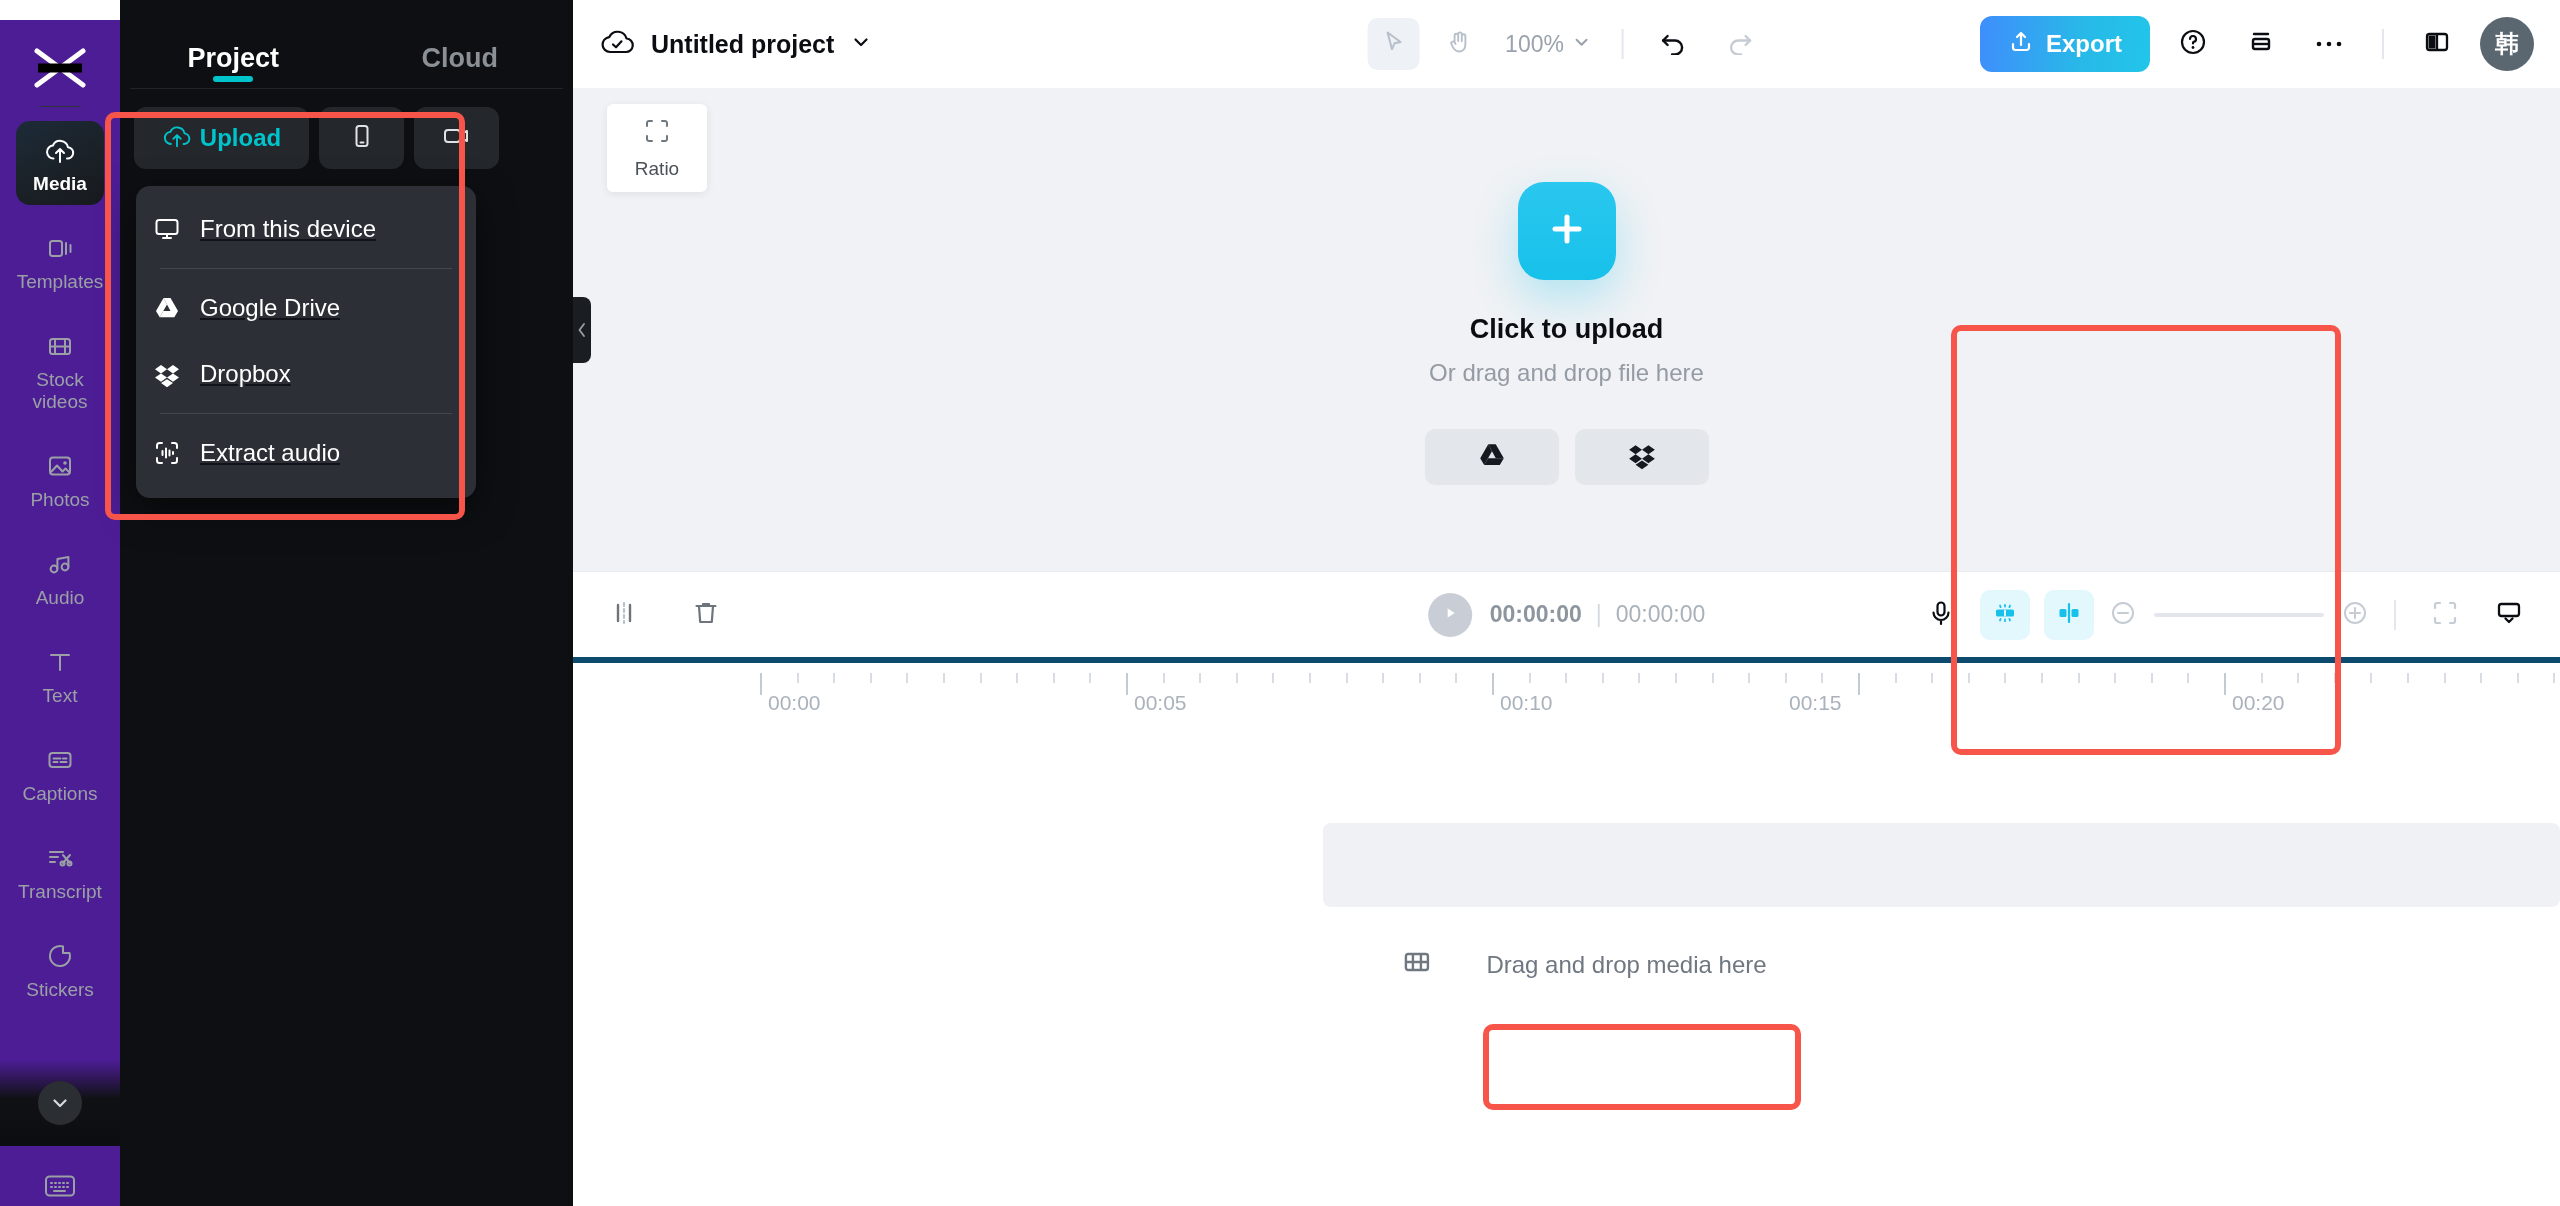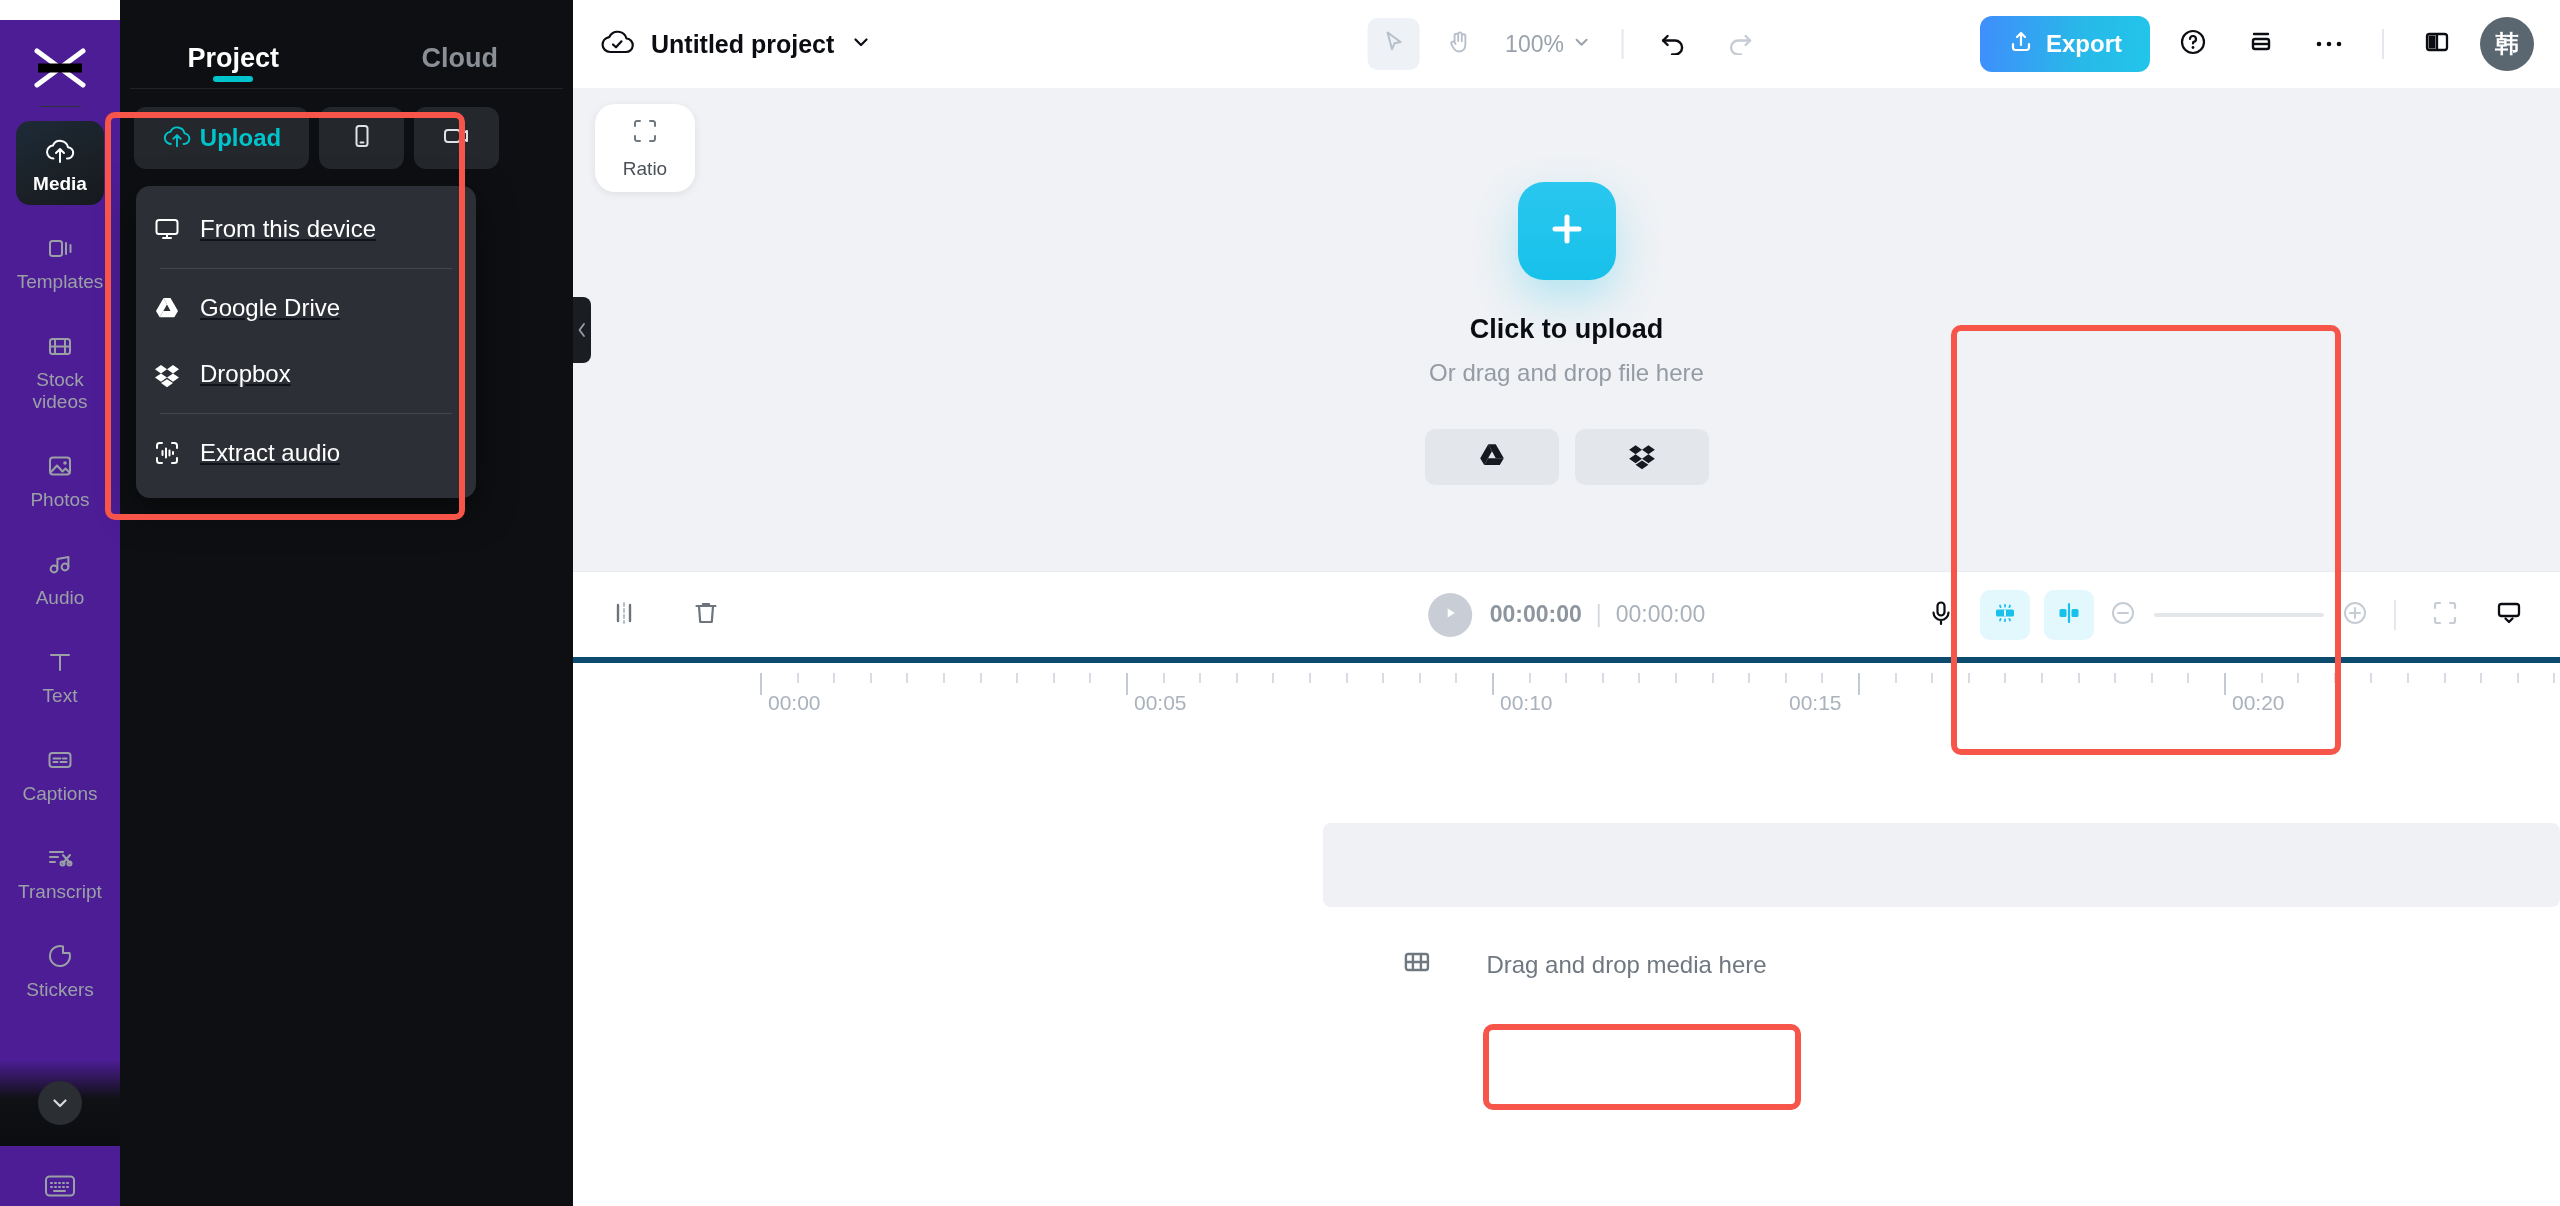--- a/index.html
+++ b/index.html
@@ -112,7 +112,7 @@
   
   .canvas-area { flex:1; background:#f0f2f5; position:relative; min-height:0; }
   .ratio-btn {
-    position:absolute; left:22px; top:16px; width:100px; height:88px; border-radius:20px; background:#ffffff;
+    position:absolute; left:34px; top:16px; width:100px; height:88px; border-radius:6px; background:#ffffff;
     display:flex; flex-direction:column; align-items:center; justify-content:center; gap:8px; cursor:pointer;
     box-shadow:0 2px 8px rgba(18,25,40,.08);
   }

